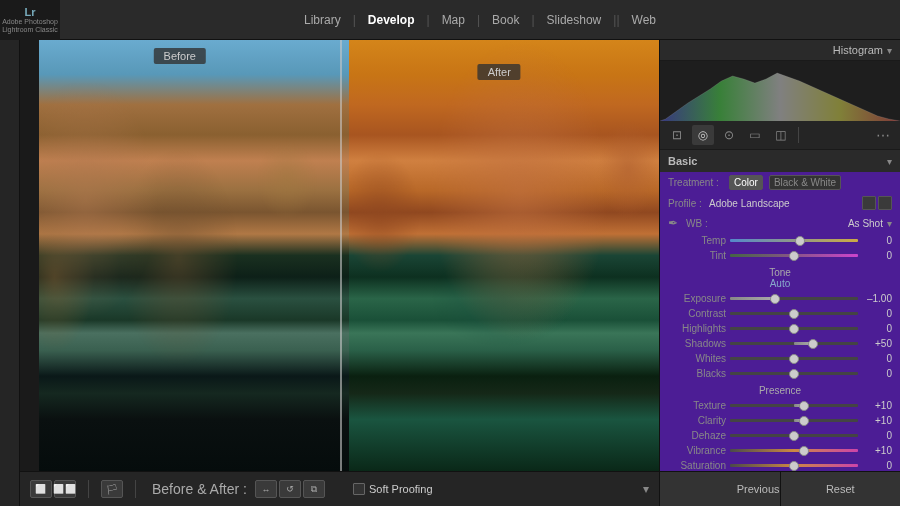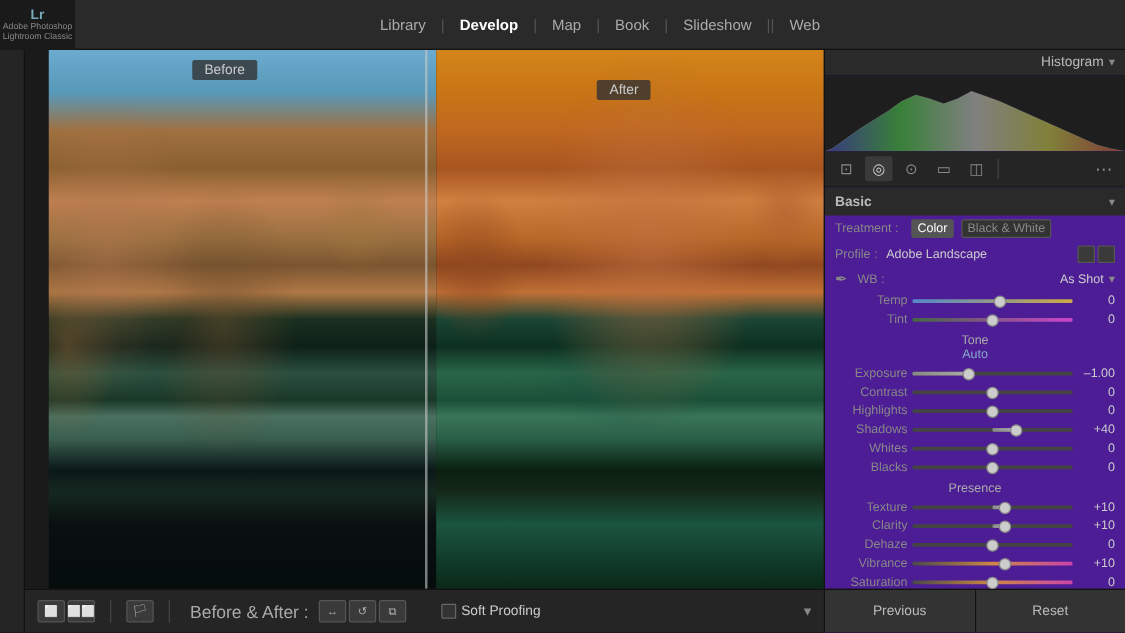--- a/index.html
+++ b/index.html
@@ -723,7 +723,7 @@
             <div class="slider-fill" style="left:50%;right:35%"></div>
             <div class="slider-thumb" style="left:65%"></div>
           </div>
-          <span class="slider-value positive">+40</span>
+          <span class="slider-value positive">+50</span>
         </div>
 
         <div class="slider-row">

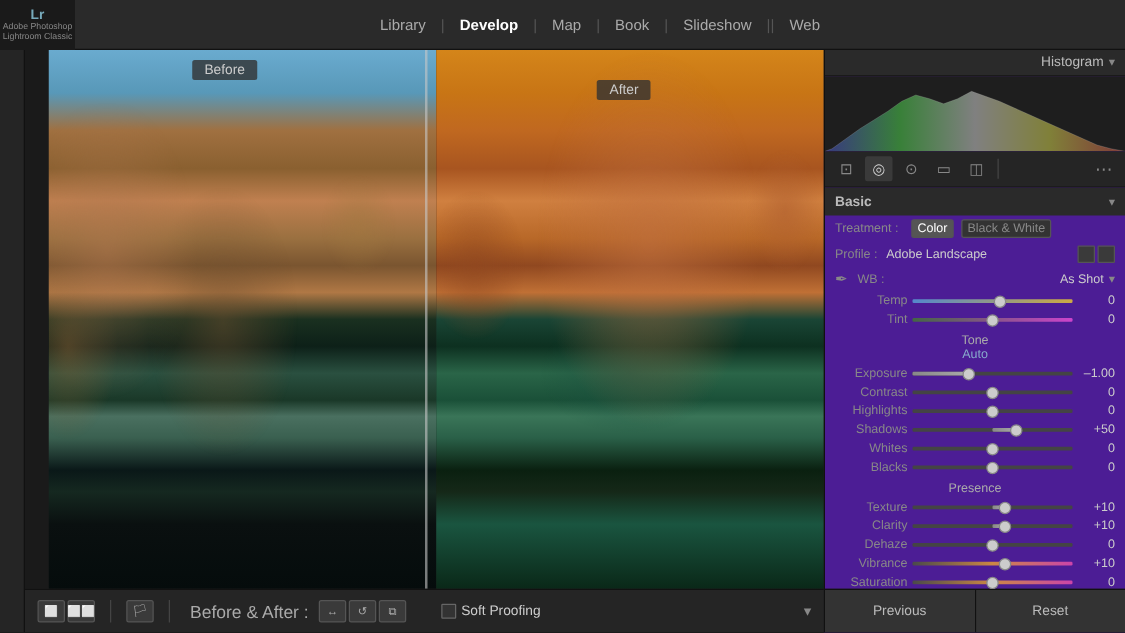--- a/index.html
+++ b/index.html
@@ -515,7 +515,7 @@
       border: none;
       border-right: 1px solid #111;
       cursor: pointer;
-      text-align: center;
+      text-align: right;
     }
     #btn-reset {
       flex: 1;

